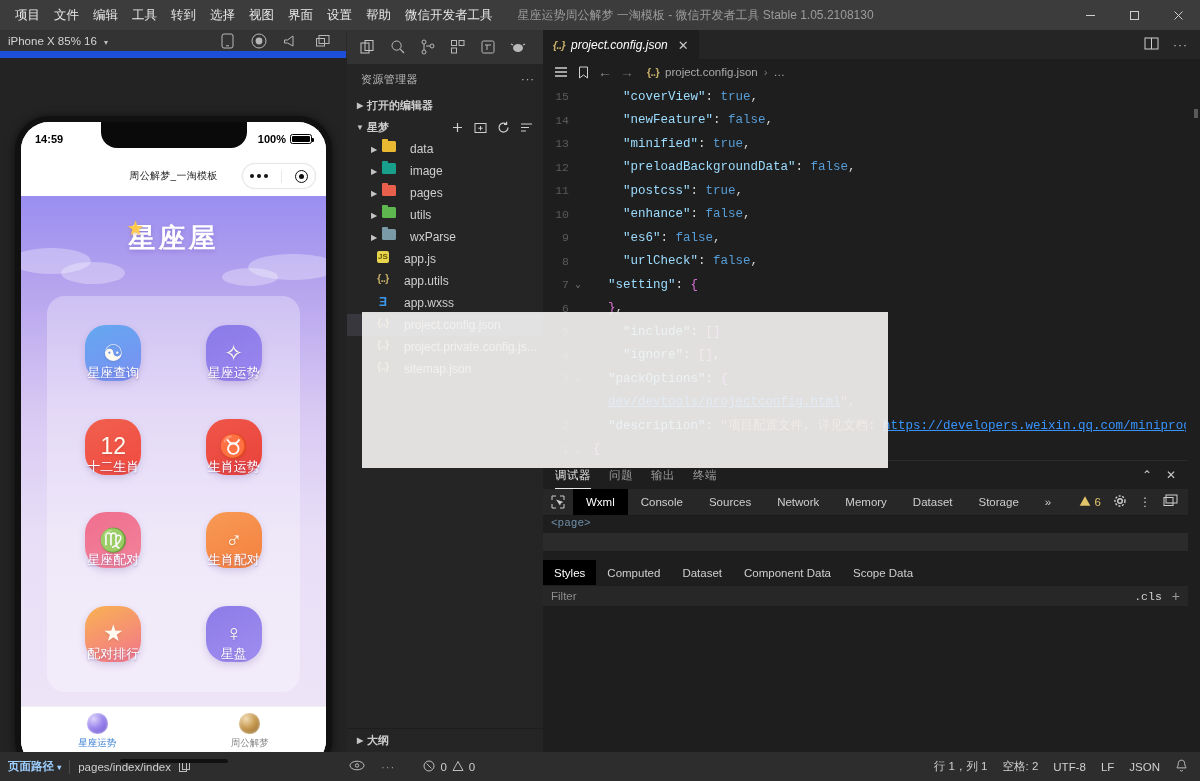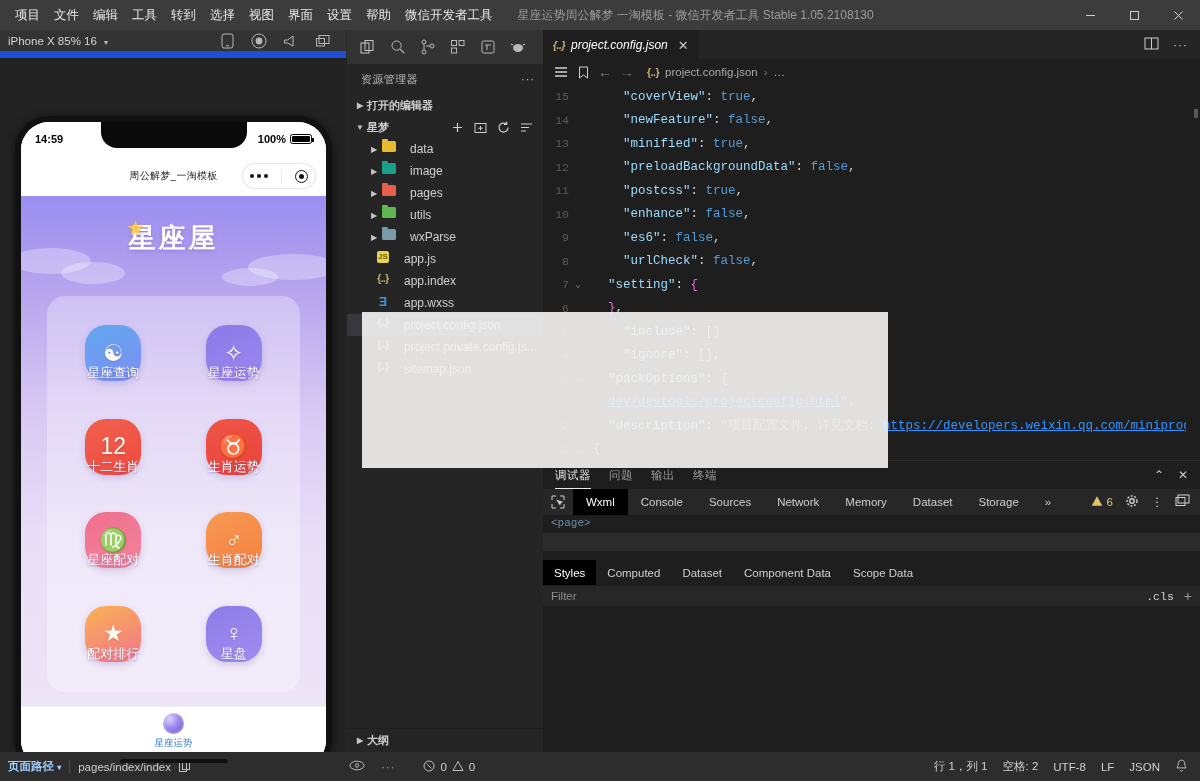--- a/index.html
+++ b/index.html
@@ -580,7 +580,7 @@
           <span class="fico">
             <span style="color:#cbb26a;font-size:10px;font-weight:bold;letter-spacing:-.5px;">{..}</span>
           </span>
-          <span>app.index</span>
+          <span>app.utils</span>
         </div>
         <div class="frow" style="padding-left: 28px;">
           <span class="fico">

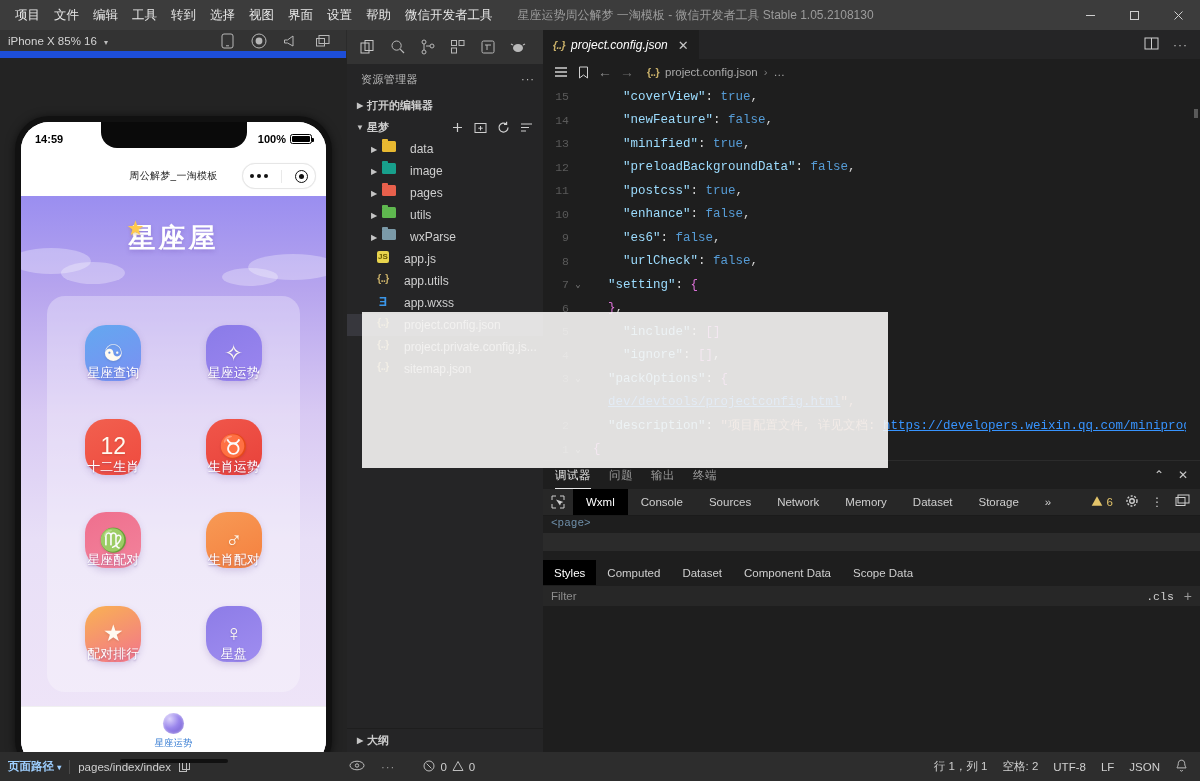--- a/index.html
+++ b/index.html
@@ -223,7 +223,7 @@
   .mm-slider { position:absolute; right: 2px; top: 24px; width: 4px; height: 9px; background:#5a5a5a; }
 
   
-  .panel { position: absolute; left: 543px; top: 460px; right: 0; height: 292px; background: #1e1e1e; border-top: 1px solid #2b2b2b; }
+  .panel { position: absolute; left: 543px; top: 460px; right: 12px; height: 292px; background: #1e1e1e; border-top: 1px solid #2b2b2b; }
   .panel-tabs { height: 28px; display: flex; align-items: center; padding: 0 12px; gap: 18px; position: relative; }
   .ptab { font-size: 11.5px; color: #9b9b9b; height: 28px; display: flex; align-items: center; position: relative; letter-spacing: .5px; }
   .ptab.active { color: #e7e7e7; }

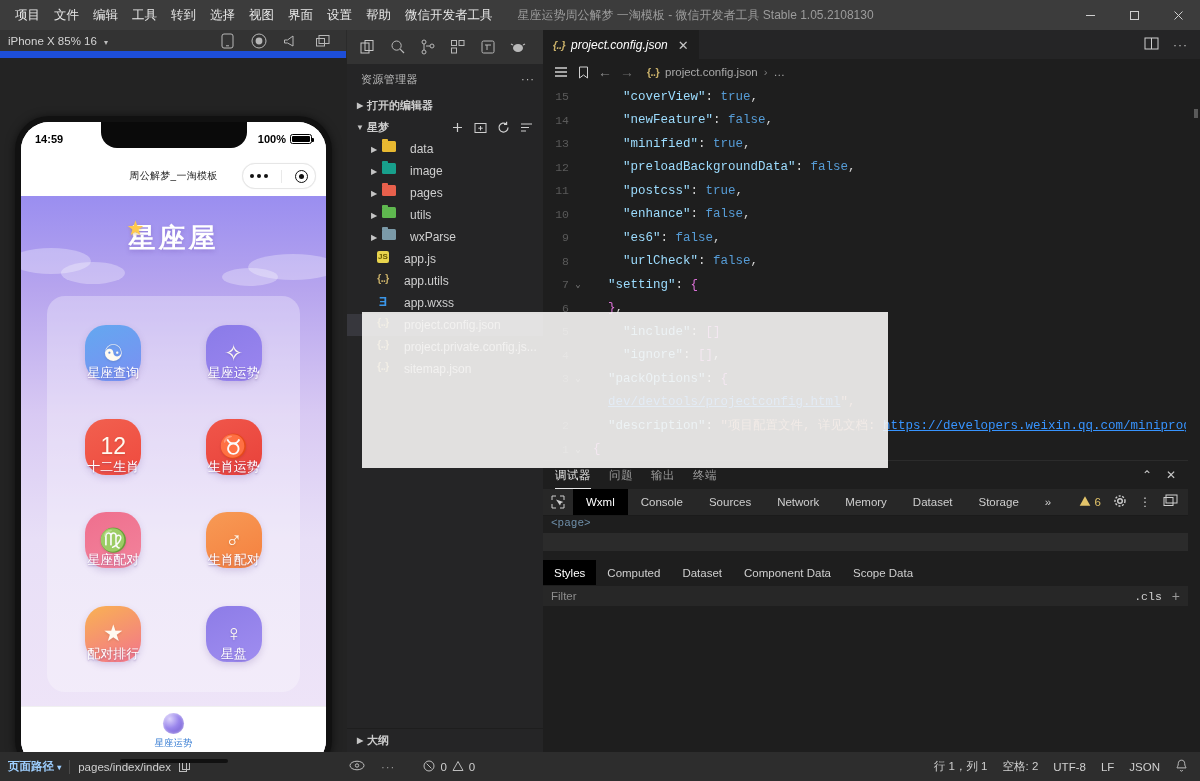--- a/index.html
+++ b/index.html
@@ -443,6 +443,10 @@
                   <div class="tb-sphere"></div>
                   <div class="tb-lbl" style="color: rgb(59, 127, 212);">星座运势</div>
                 </div>
+                <div class="tb-item">
+                  <div class="tb-sphere brown"></div>
+                  <div class="tb-lbl" style="color: rgb(136, 136, 136);">周公解梦</div>
+                </div>
               </div>
           </div>
 

